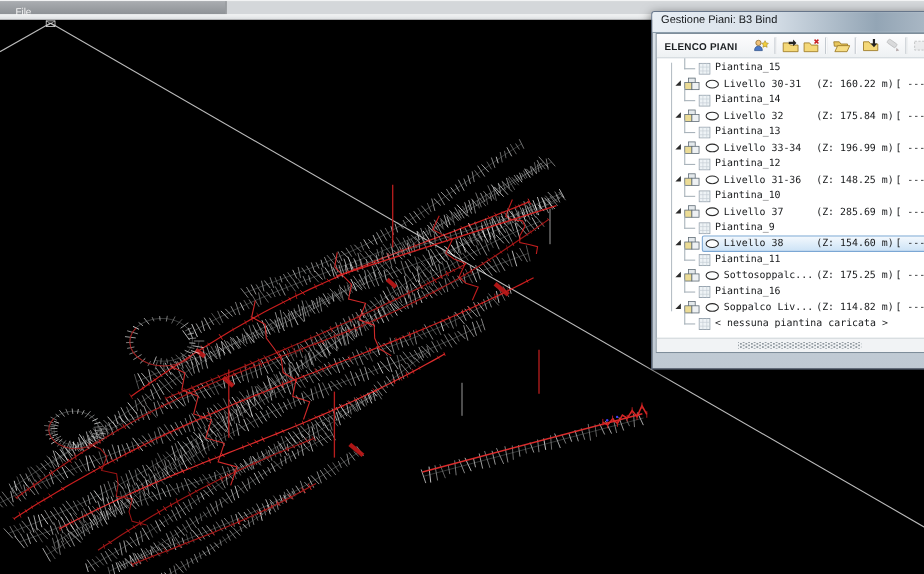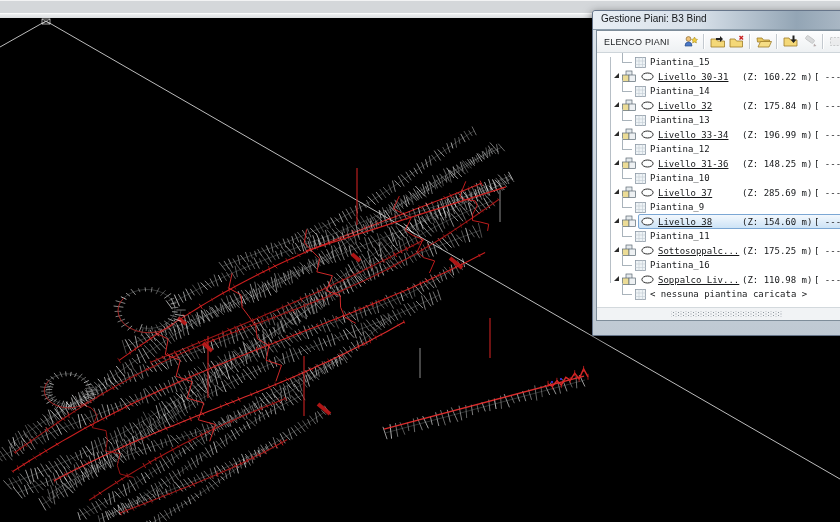--- a/index.html
+++ b/index.html
@@ -61,6 +61,9 @@
 <div class="app">
 
   <div class="menubar">
+    <div class="menubar-left">
+      <span class="file-item">File</span>
+    </div>
     <div class="menubar-strip"></div>
   </div>
 

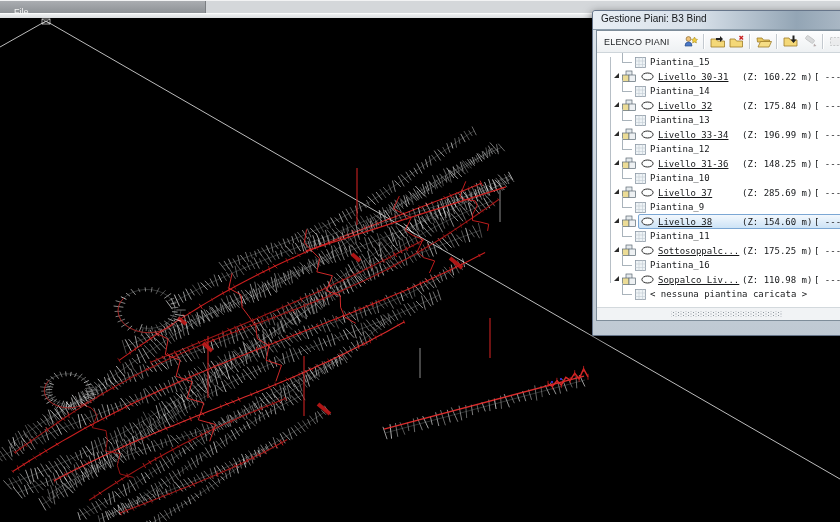--- a/index.html
+++ b/index.html
@@ -25,7 +25,7 @@
   
   .ptoolbar{height:21px;display:flex;align-items:center;background:linear-gradient(#fdfdfe,#eef1f3);
       border-bottom:1px solid #ced5da;padding:0 2px;overflow:hidden;}
-  .tb-label{font-size:9px;font-weight:normal;color:#1c1f22;padding:0 12px 0 5px;letter-spacing:.2px;white-space:nowrap;}
+  .tb-label{font-size:9px;font-weight:bold;color:#1c1f22;padding:0 12px 0 5px;letter-spacing:.2px;white-space:nowrap;}
   .tb-sep{width:1px;height:15px;background:#c3c9cf;border-right:1px solid #ffffff;margin:0 3px;flex:none;}
   .tb-btn{width:19px;height:17px;display:flex;align-items:center;justify-content:center;flex:none;border-radius:2px;}
   .tb-btn.disabled{opacity:.5;filter:grayscale(.8);}

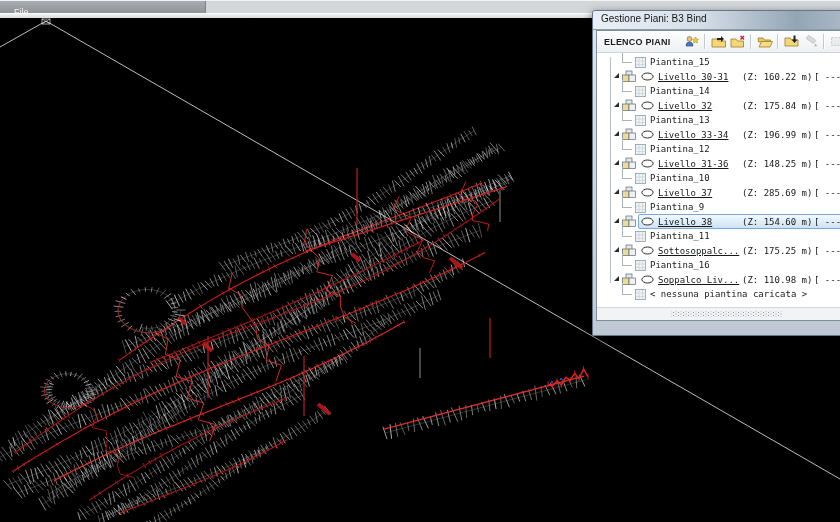--- a/index.html
+++ b/index.html
@@ -40,7 +40,7 @@
   .hl-wrap{display:flex;align-items:center;flex:1;height:13px;padding:0 2px;border:1px solid transparent;border-radius:2px;min-width:0;}
   .row.selected .hl-wrap{background:linear-gradient(#f3f8fd,#cde3f6);border-color:#7ba7d4;}
   .oval-icon{width:13px;height:9px;flex:none;margin-right:4px;}
-  .lbl{width:84px;white-space:pre;overflow:hidden;flex:none;text-decoration:underline;}
+  .lbl{width:84px;white-space:pre;overflow:hidden;flex:none;}
   .zcol{width:72px;white-space:pre;flex:none;}
   .slot{width:42px;white-space:pre;flex:none;}
   .elbow{width:9px;height:11px;border-left:1px solid #a9b3bb;border-bottom:1px solid #a9b3bb;

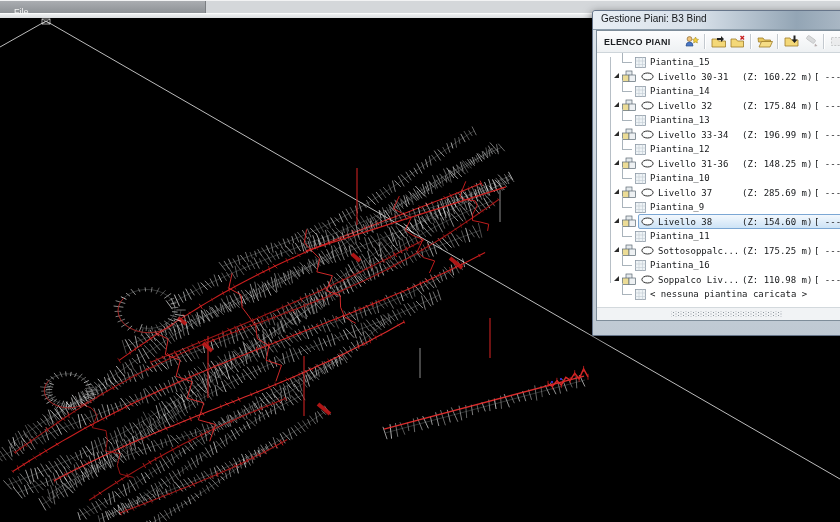--- a/index.html
+++ b/index.html
@@ -2142,7 +2142,7 @@
                 </svg>
               </span>
               <span class="lbl">Soppalco Liv...</span>
-              <span class="zcol">(Z: 110.98 m)</span>
+              <span class="zcol">(Z: 114.82 m)</span>
               <span class="slot">[ --- ]</span>
             </span>
           </div>

